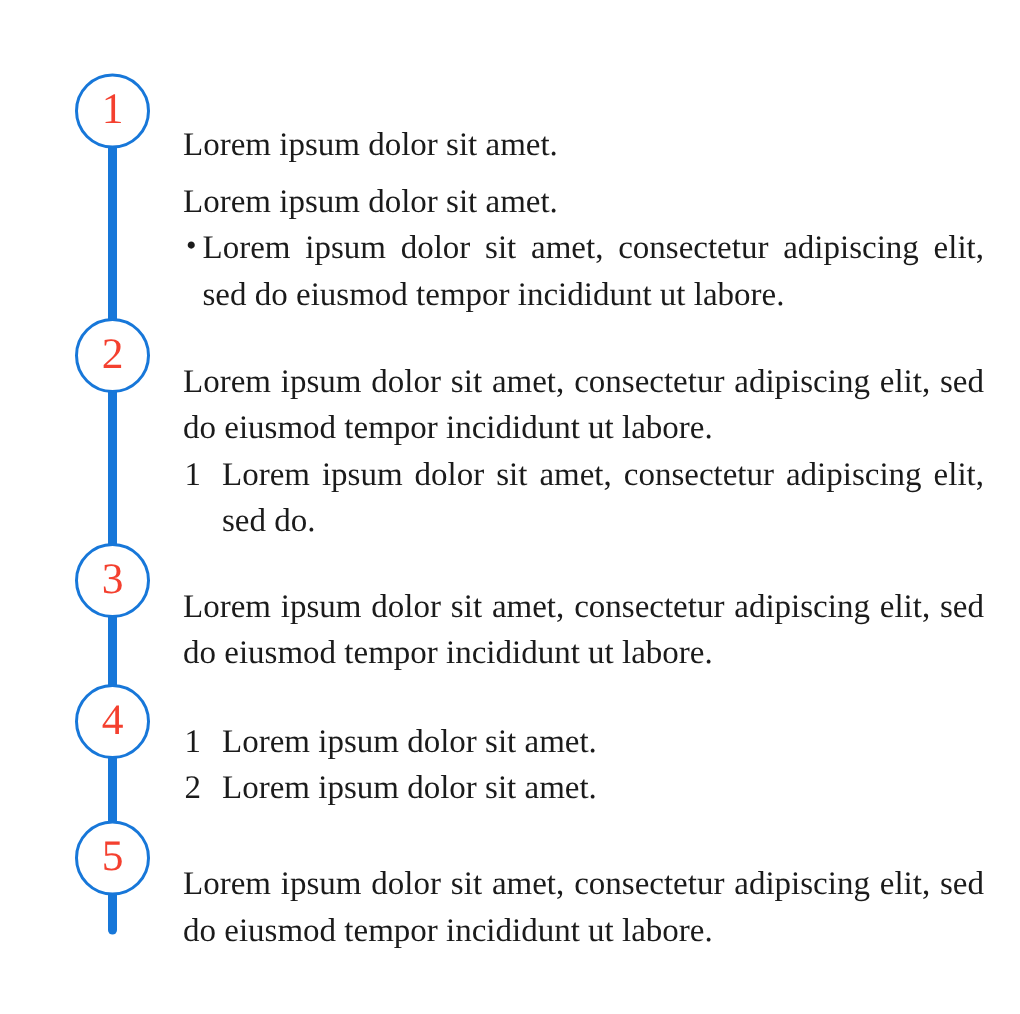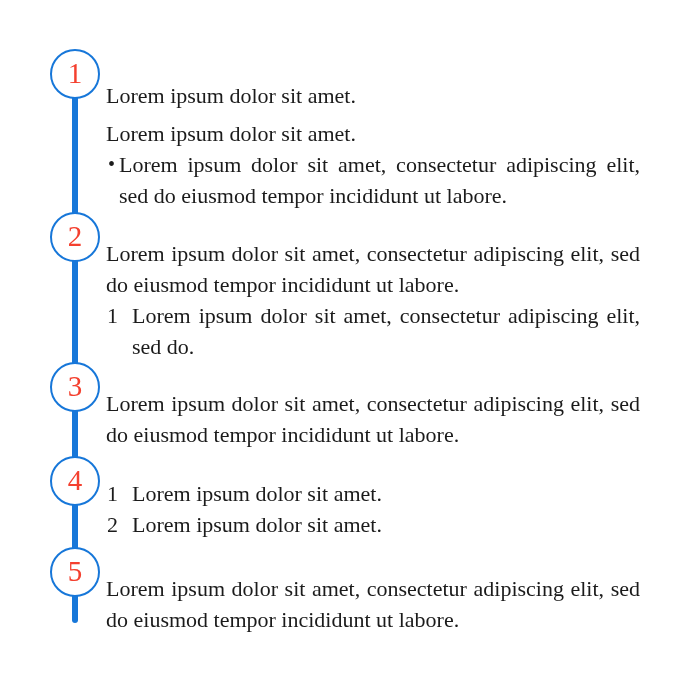--- a/index.html
+++ b/index.html
@@ -56,7 +56,7 @@
   
   .step-content {
     position: absolute;
-    left: 106px;
+    left: 122px;
     width: 534px;
     font-size: 22px;
     line-height: 31px;

